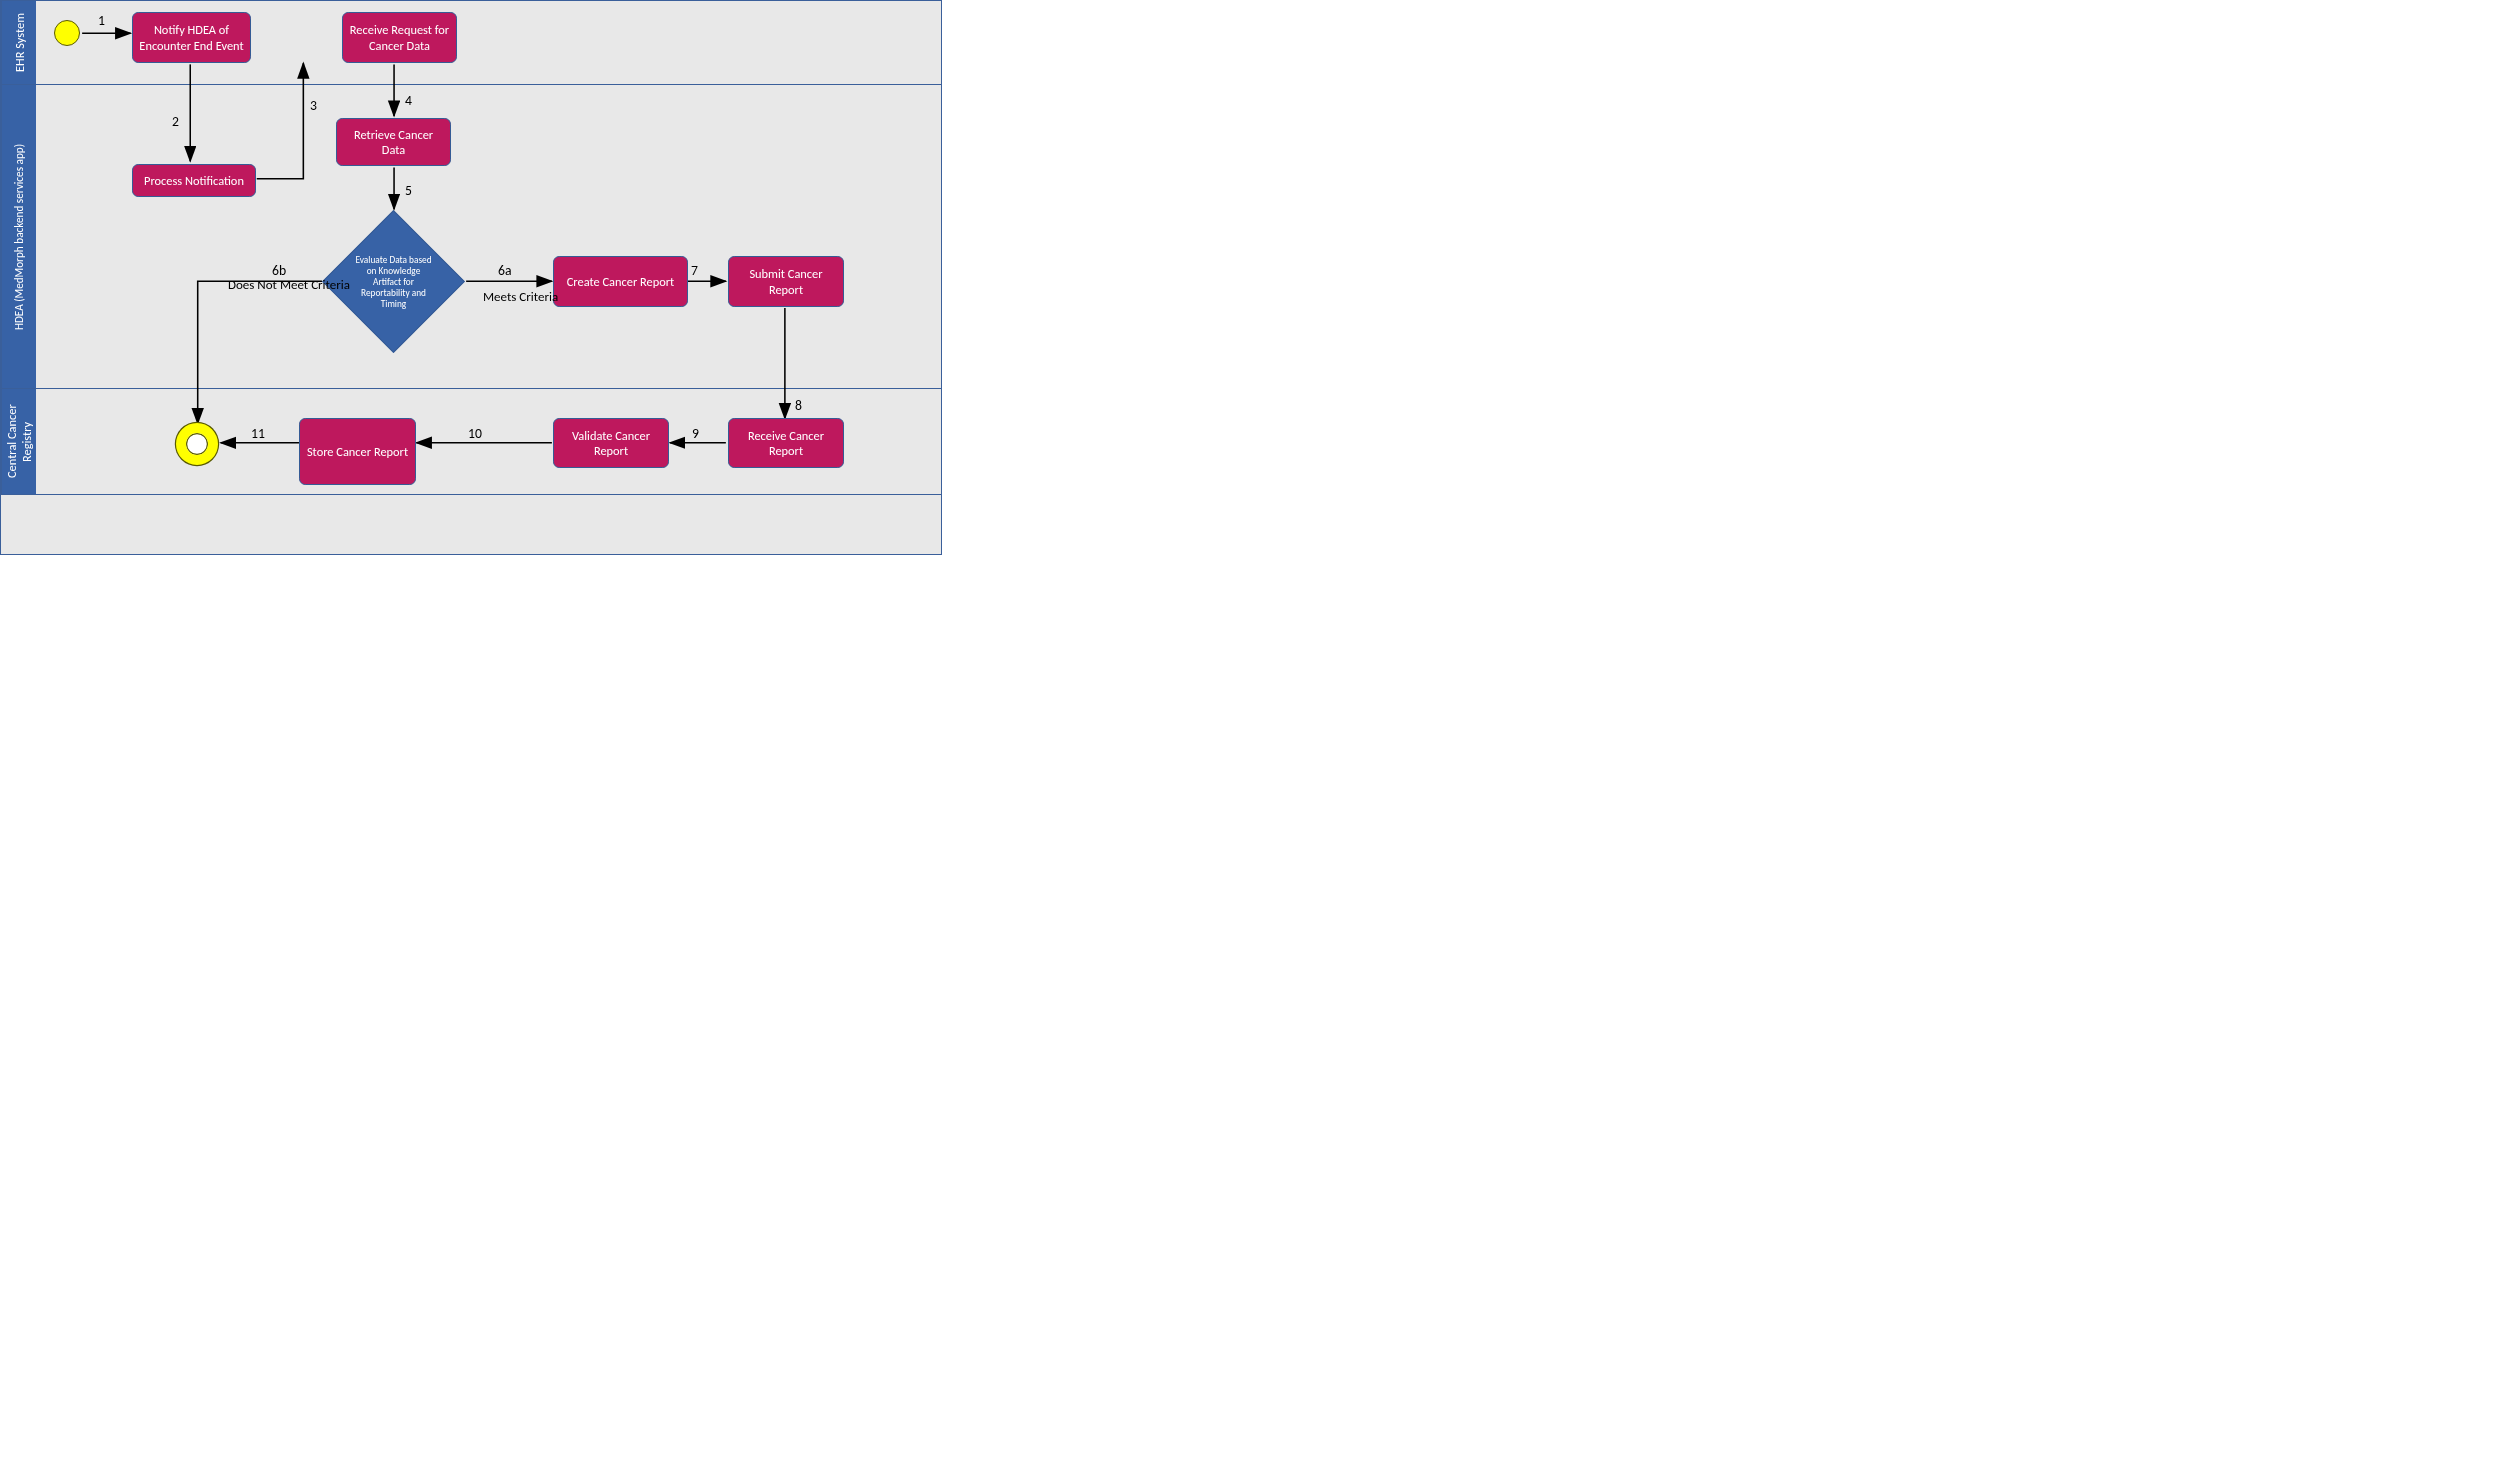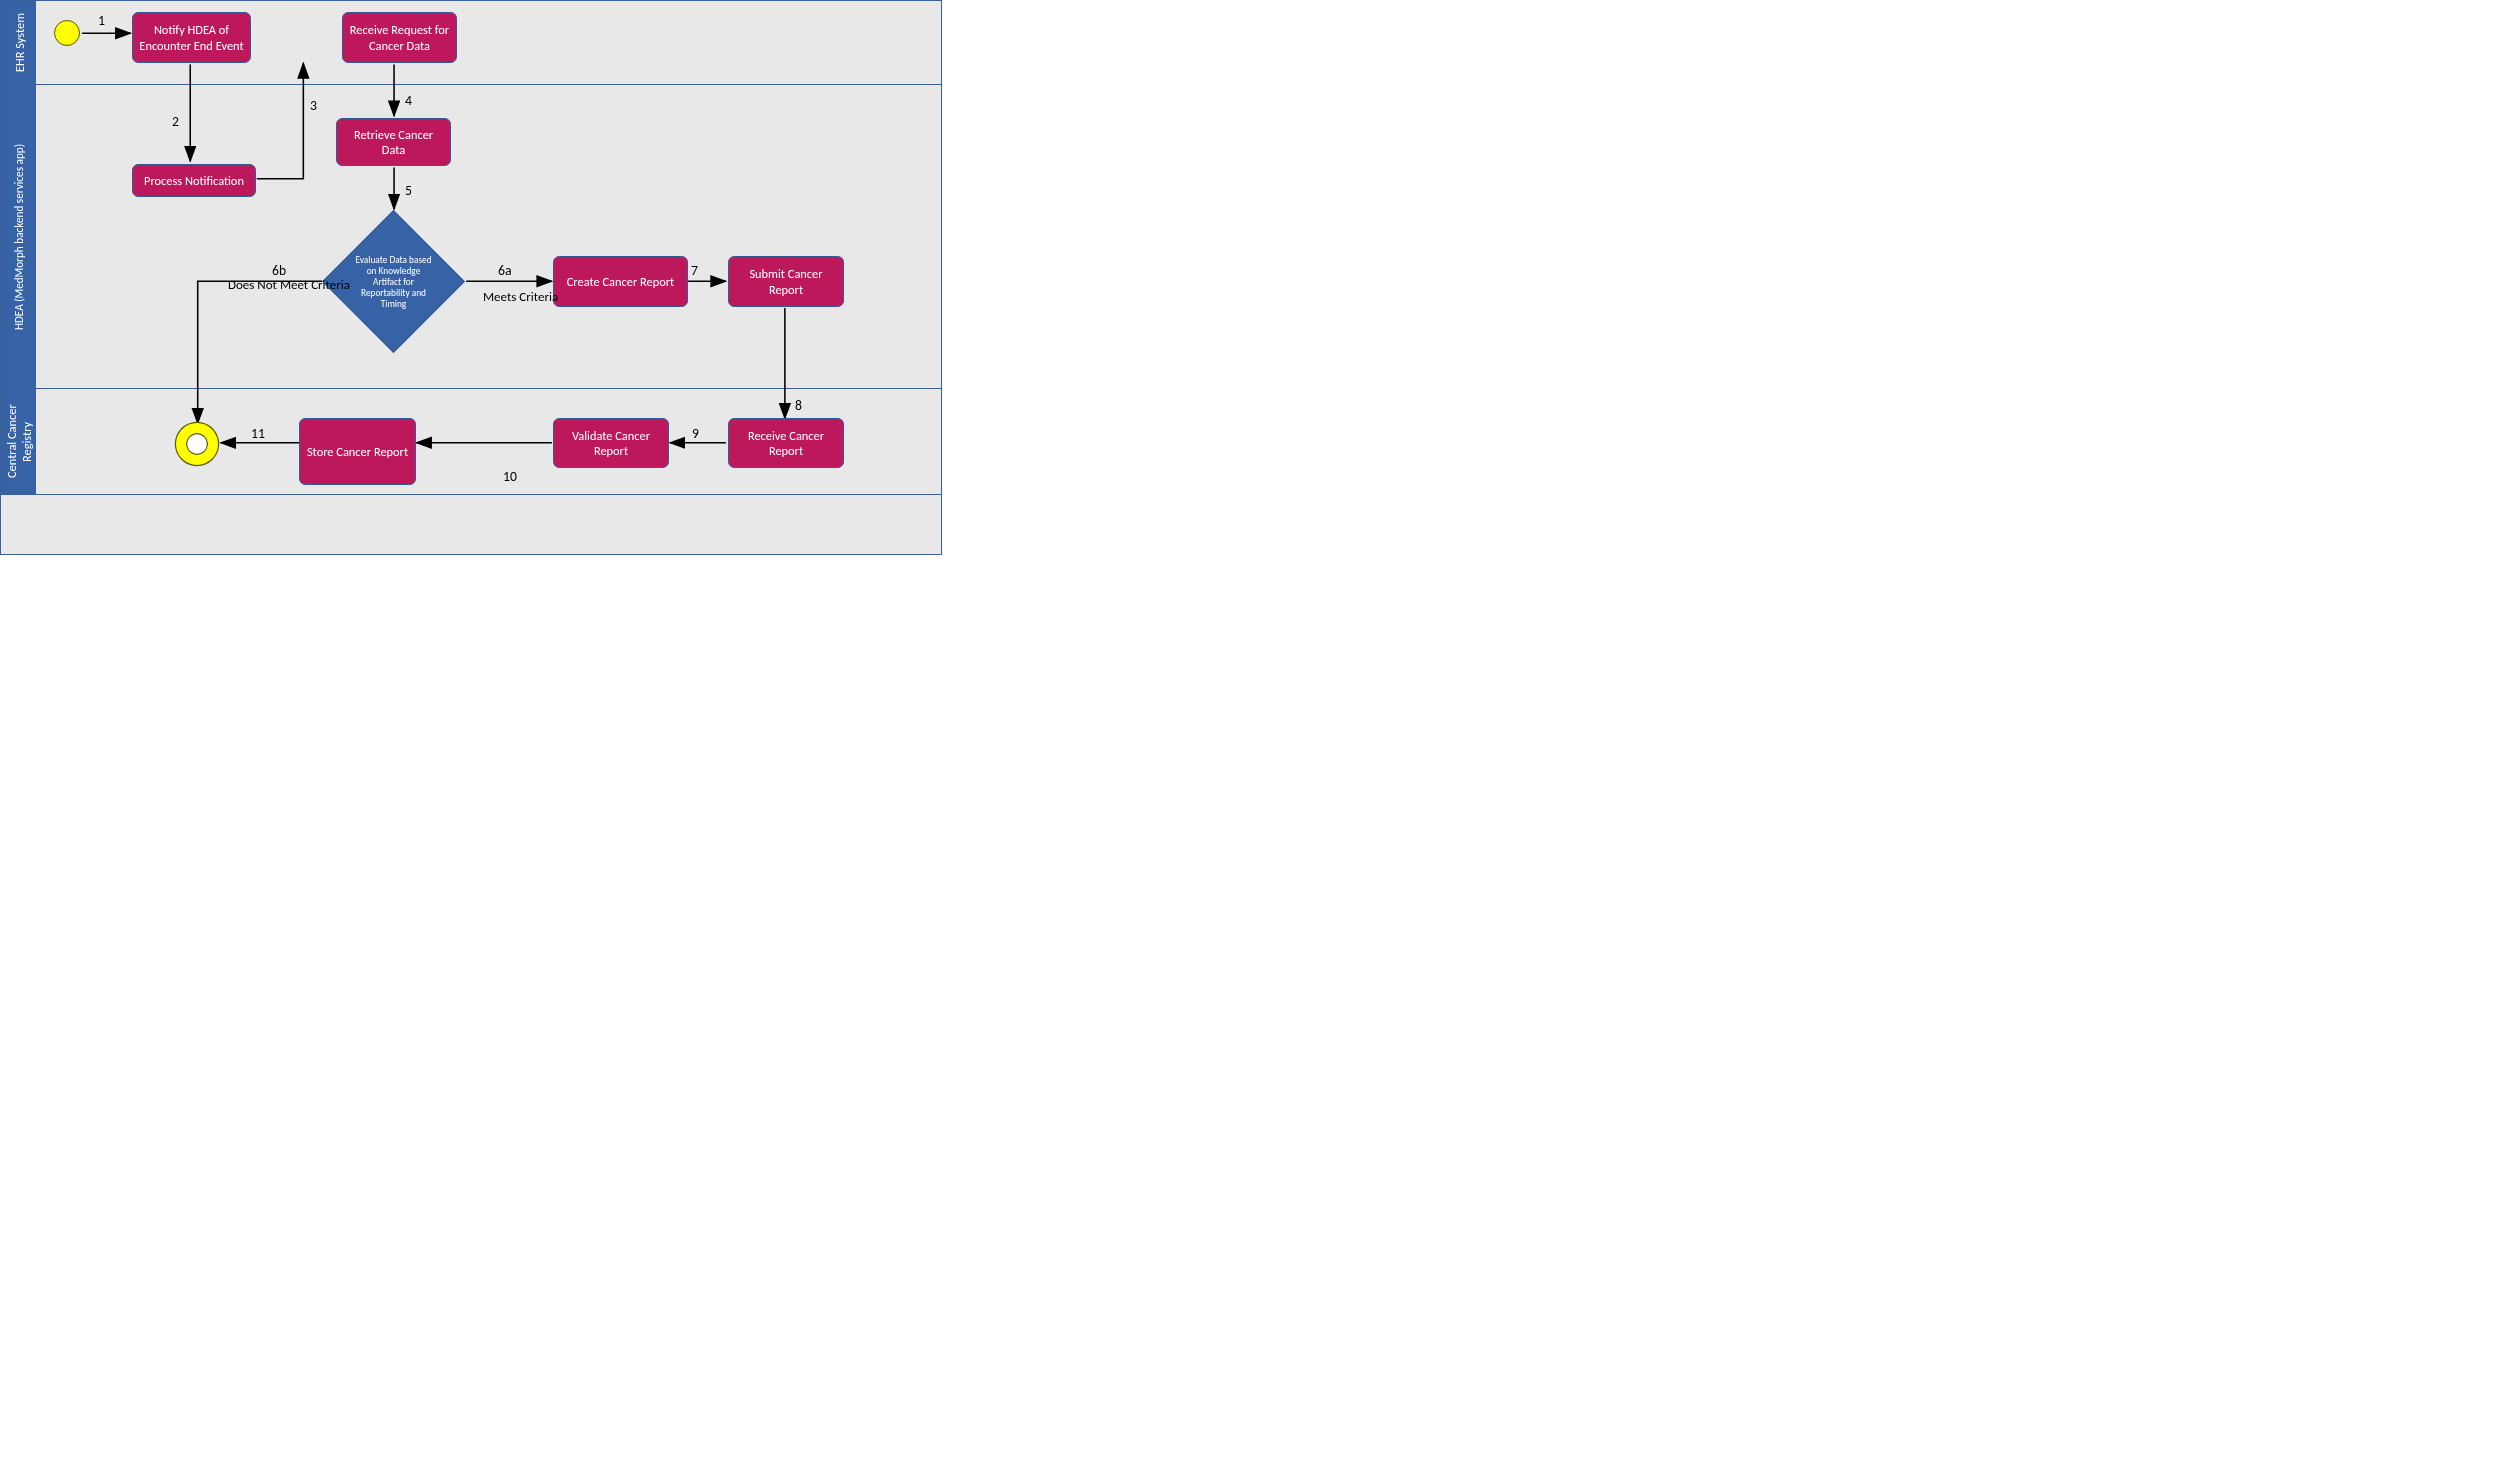--- a/index.html
+++ b/index.html
@@ -191,7 +191,7 @@
   <div class="num-label" style="left:690px; top:261px;">7</div>
   <div class="num-label" style="left:794px; top:396px;">8</div>
   <div class="num-label" style="left:691px; top:424px;">9</div>
-  <div class="num-label" style="left:502px; top:424px;margin-top:43px;">10</div>
+  <div class="num-label" style="left:467px; top:424px;">10</div>
   <div class="num-label" style="left:250px; top:424px;">11</div>
 
 </div>

